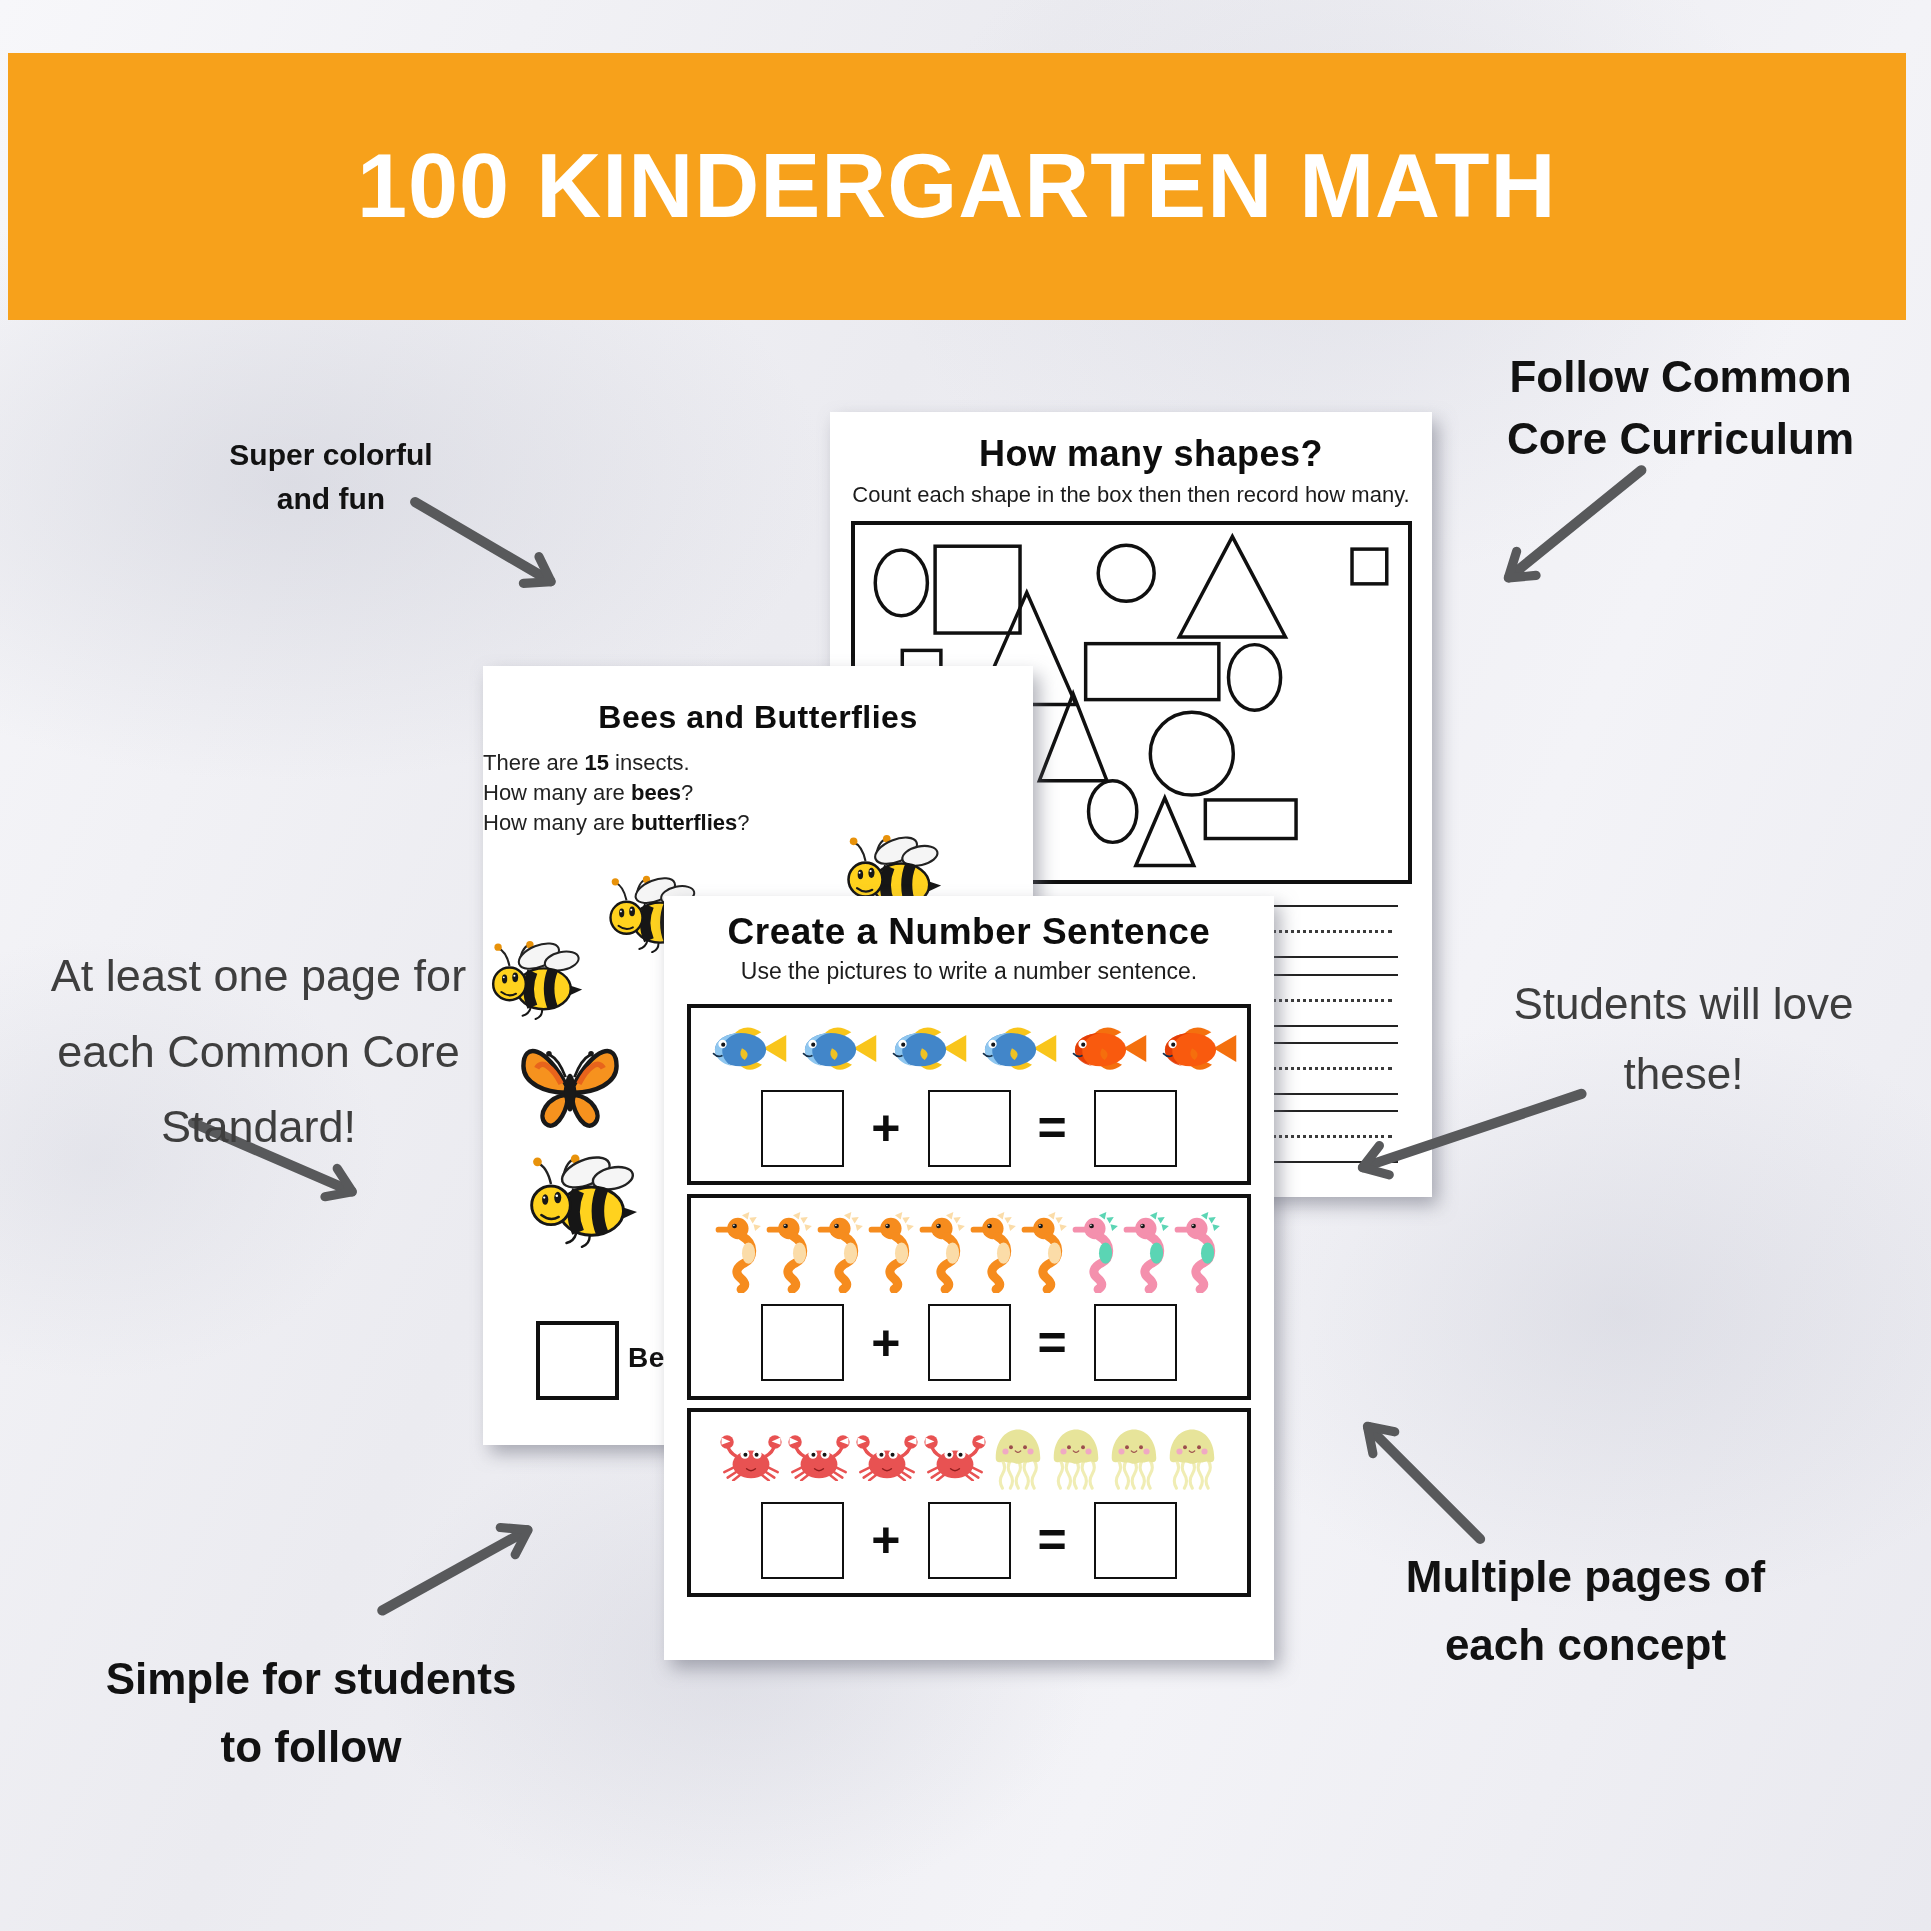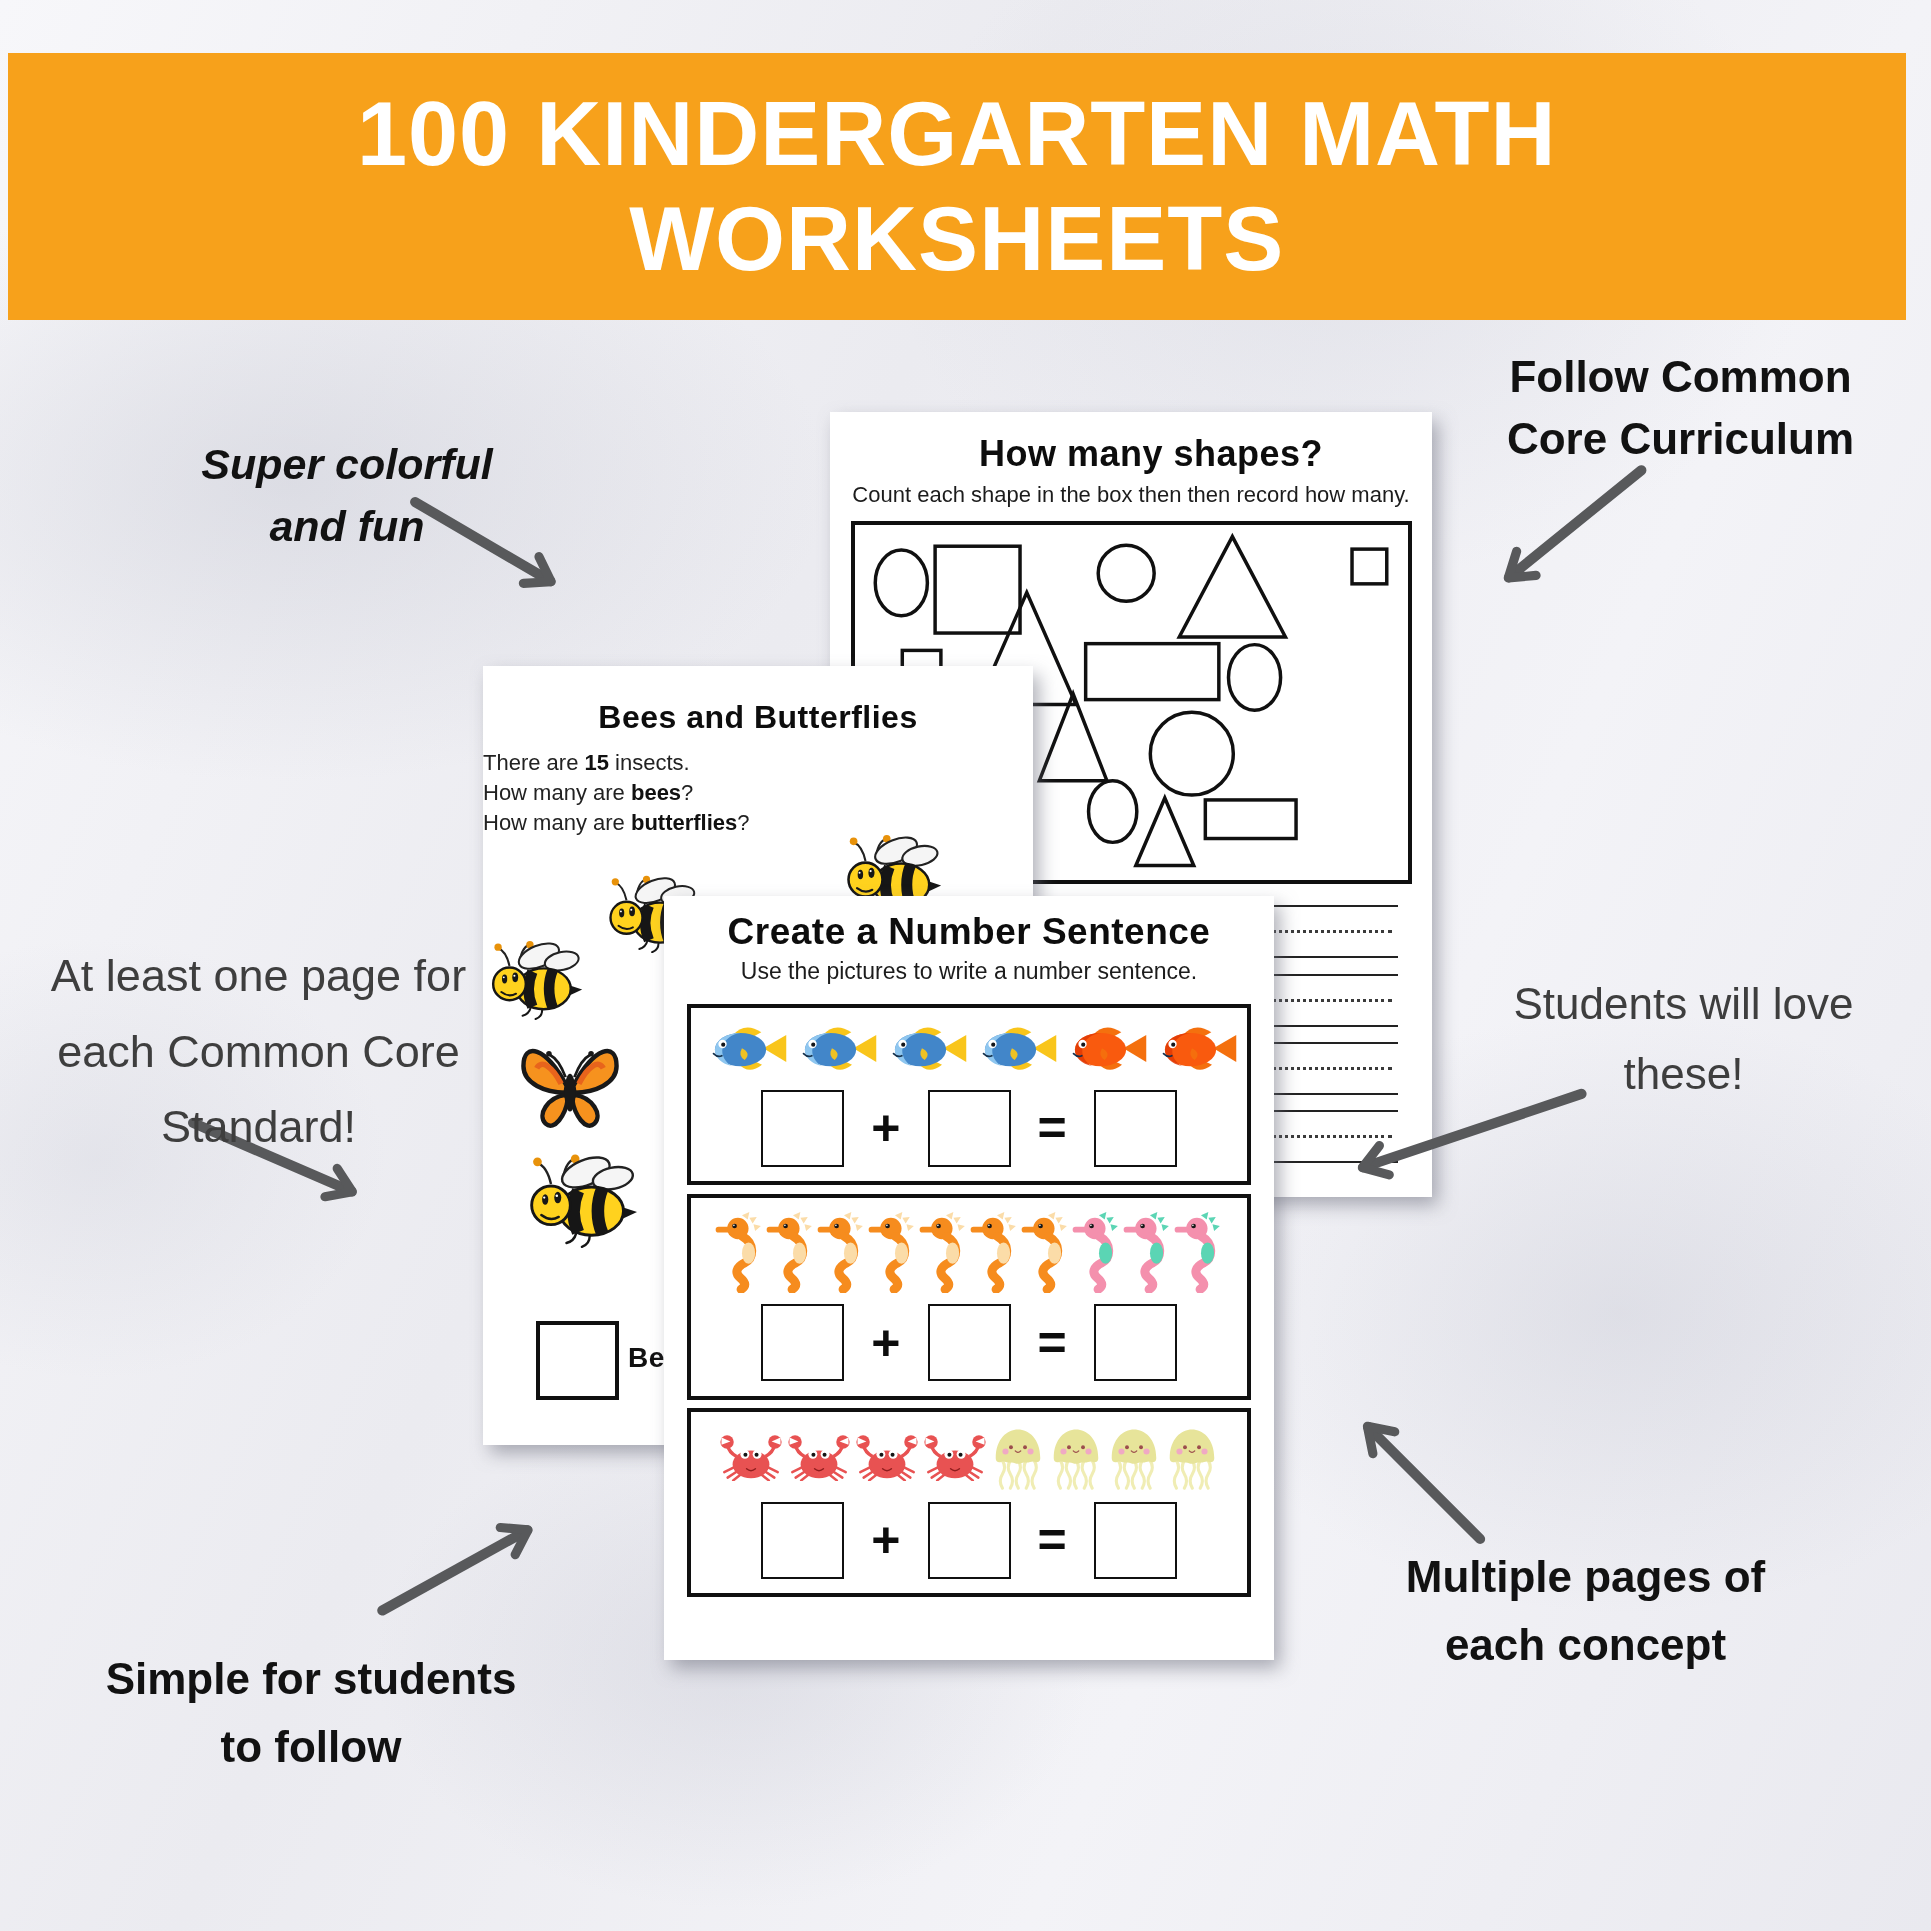--- a/index.html
+++ b/index.html
@@ -75,7 +75,6 @@
 
   <div class="banner">
     <div class="banner-line">100 KINDERGARTEN MATH</div>
-    <div class="banner-line">WORKSHEETS</div>
   </div>
 
   <div class="page page-shapes">

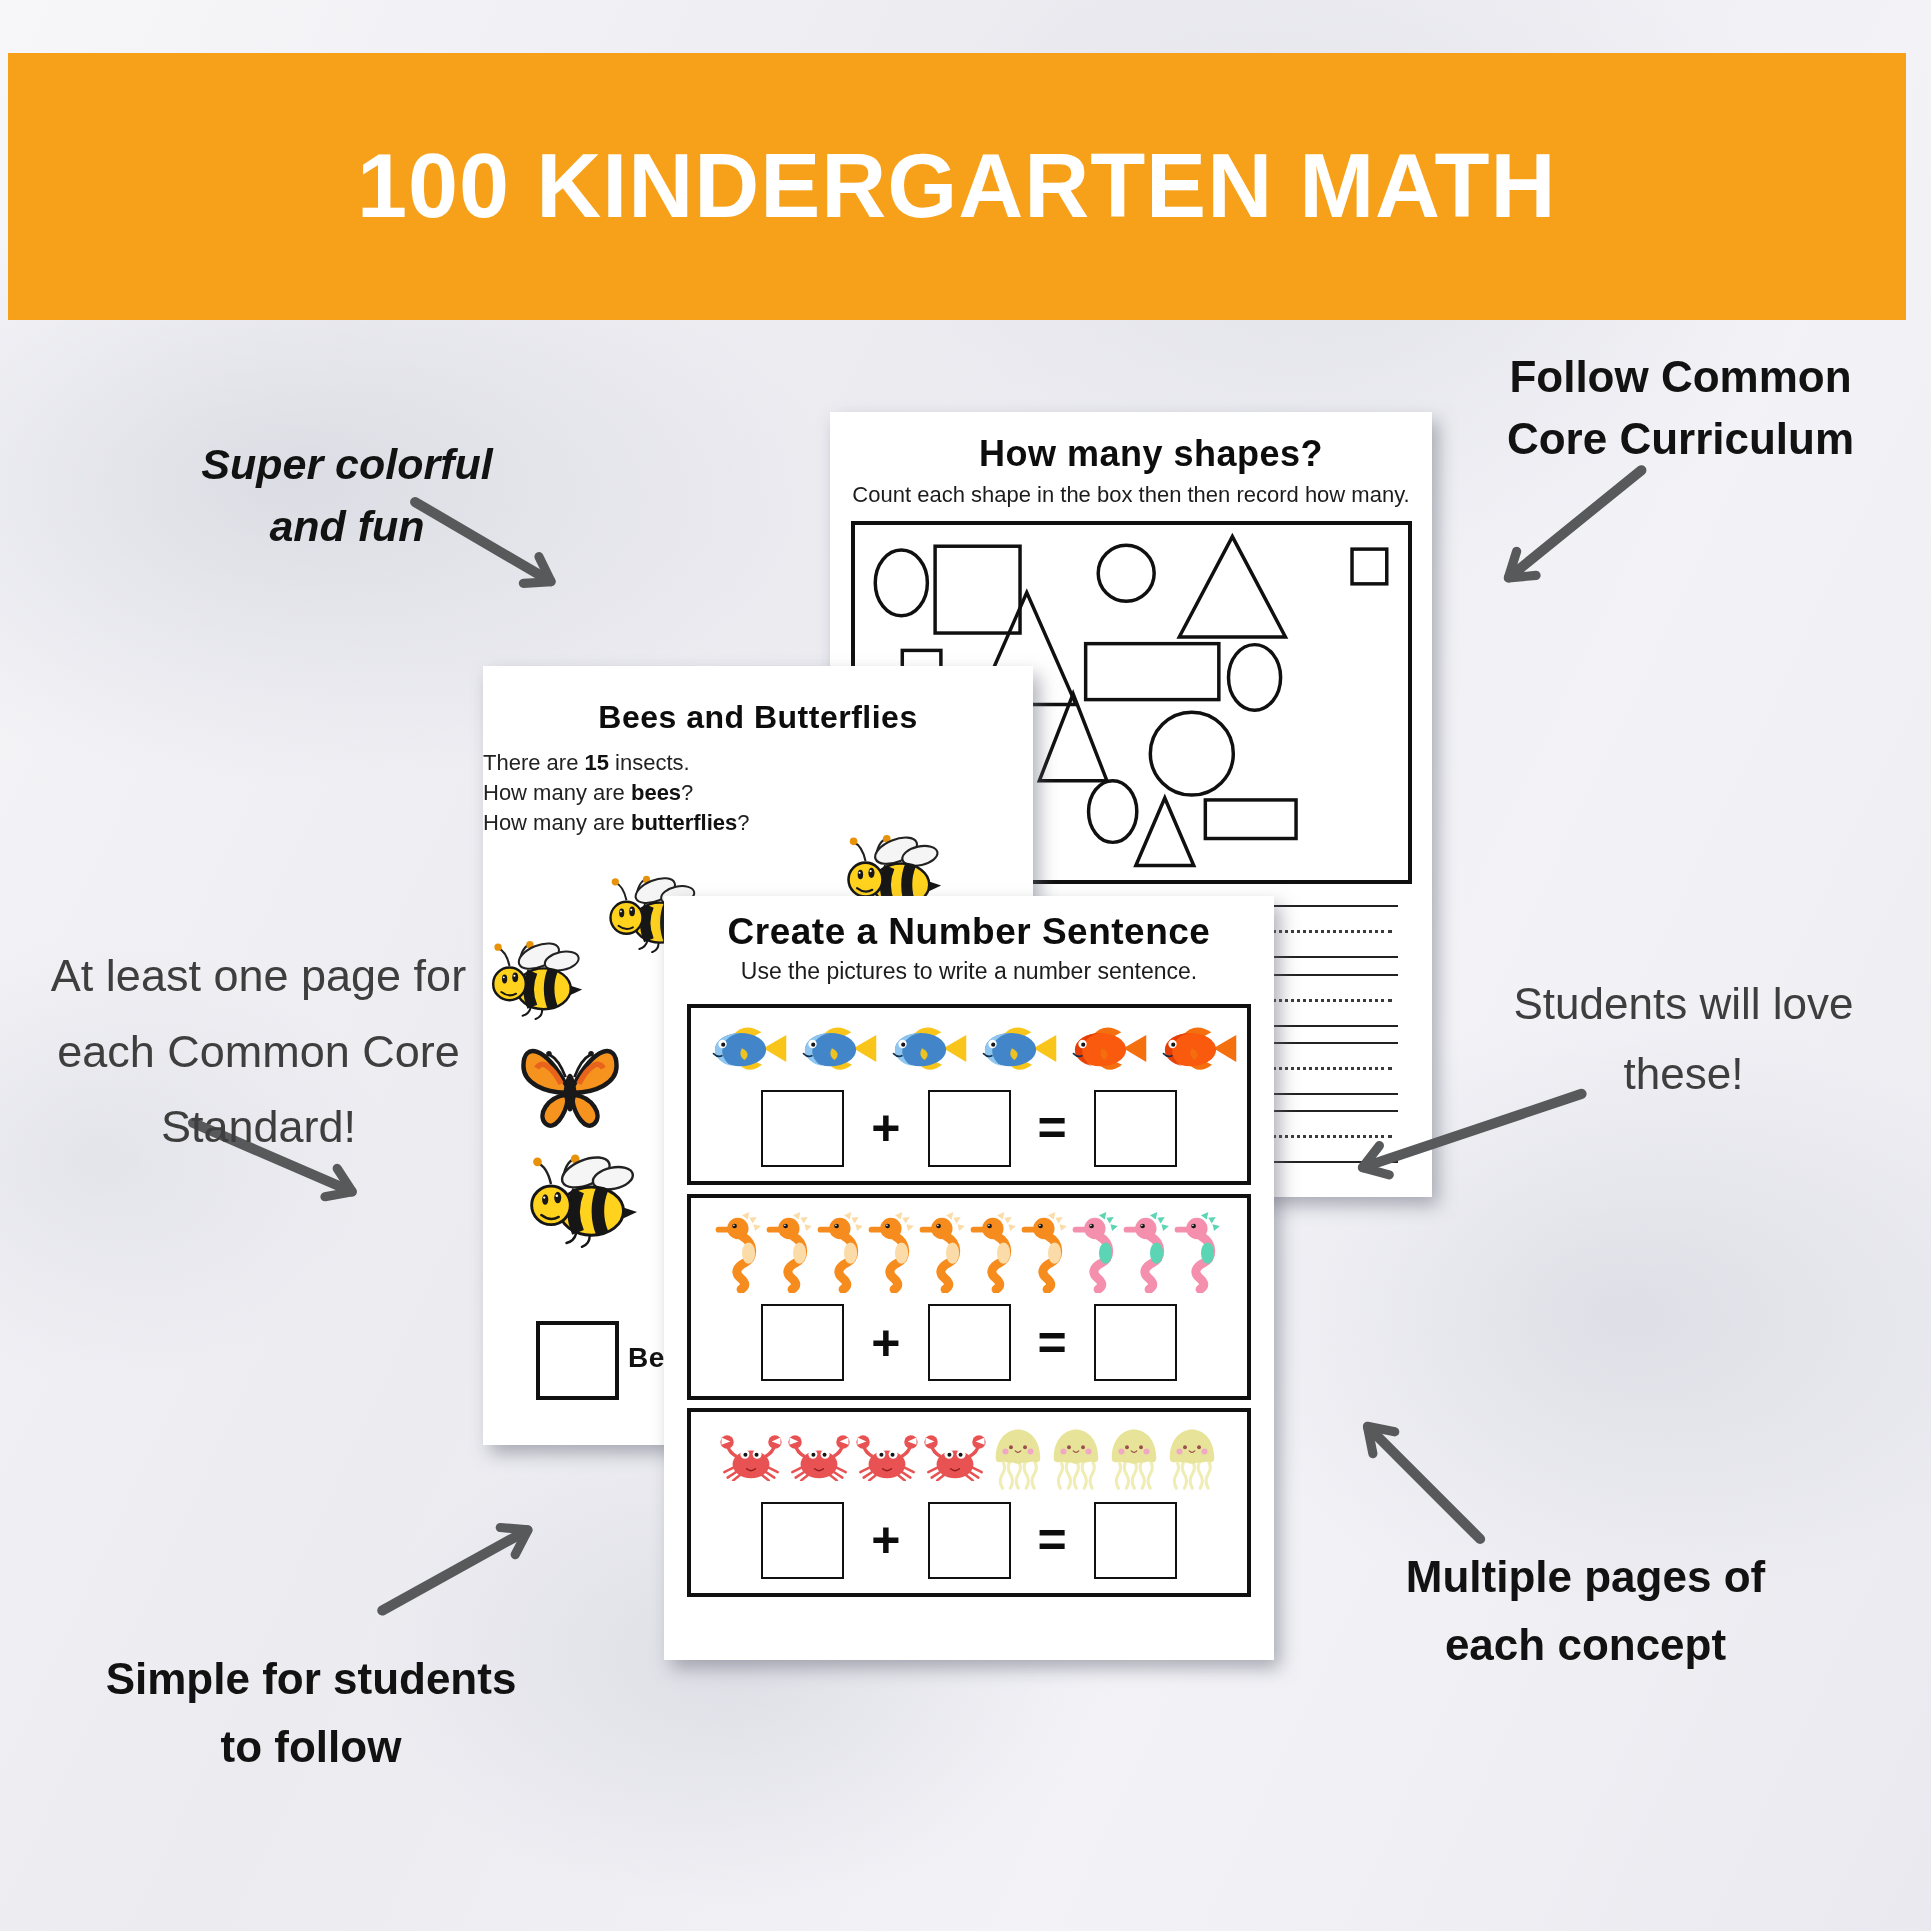--- a/index.html
+++ b/index.html
@@ -60,7 +60,7 @@
   .callout{position:absolute;text-align:center;white-space:pre-line;z-index:5;}
   .co-bold{font-weight:700;color:var(--co-bold,#111);}
   .co-light{font-weight:400;color:var(--co-light,#3E3E3E);}
-  .co-super{left:120px;top:433px;width:454px;font-size:43px;line-height:1.45;font-style:italic;}
+  .co-super{left:104px;top:433px;width:454px;font-size:30px;line-height:1.45;}
   .co-follow{left:1439px;top:346px;width:483px;font-size:44px;line-height:1.42;}
   .co-onepage{left:27px;top:938px;width:463px;font-size:45px;line-height:1.68;}
   .co-students{left:1446px;top:969px;width:475px;font-size:44px;line-height:1.6;}

